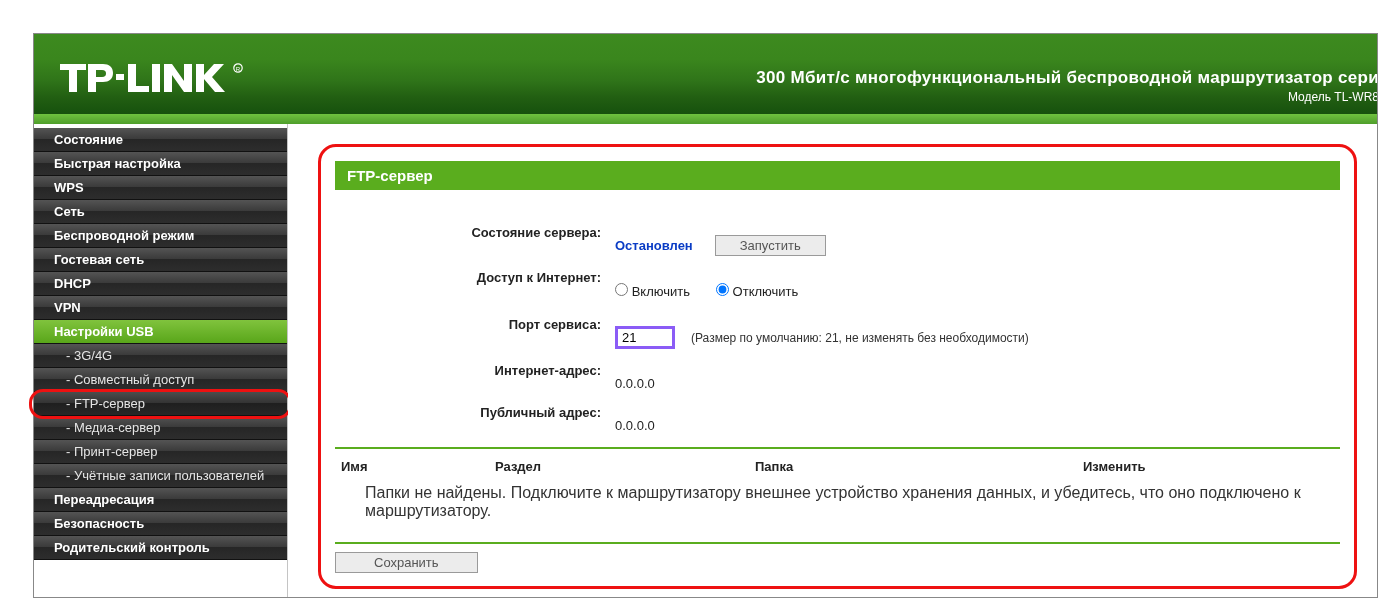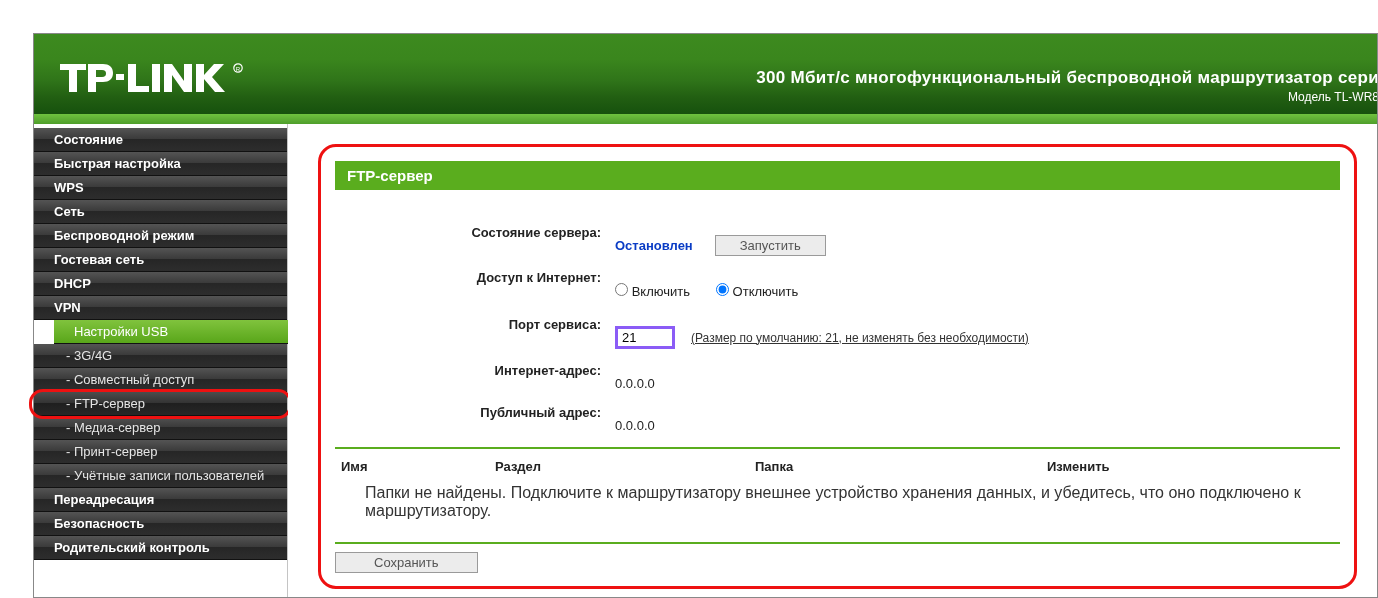--- a/index.html
+++ b/index.html
@@ -45,7 +45,7 @@
   .sb-item.sub { padding-left: 32px; font-weight: normal; color:#e5e5e5; }
   .sb-item.active-group {
     background: linear-gradient(to bottom,#80c33d 0%, #59a61a 100%);
-    color:#fff; font-weight:normal;margin-left:20px;
+    color:#fff; font-weight:bold;
   }
   .sb-item.active-sub {
     

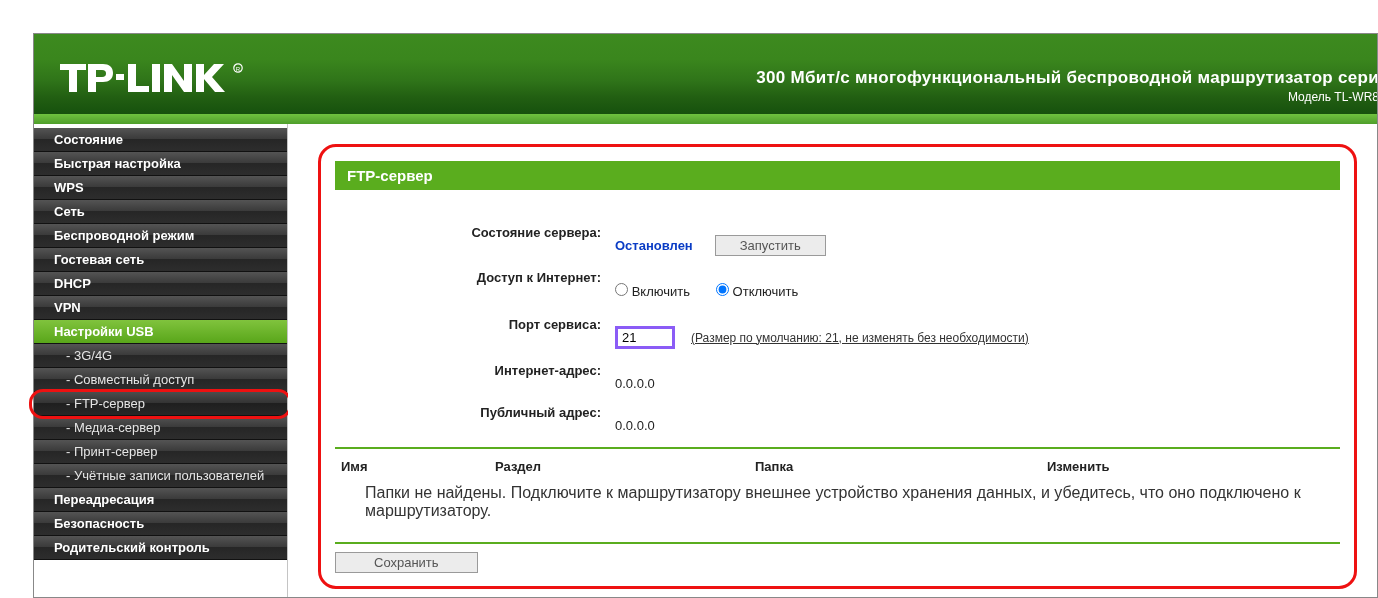--- a/index.html
+++ b/index.html
@@ -78,7 +78,7 @@
   }
   .radio-wrap label { font-size:13px; margin-right:10px; }
   .port-input { width:60px; border:3px solid #8b5cf6; font-size:13px; padding:1px 4px; }
-  .hint { color:#333; font-size:12px;text-decoration:underline; }
+  .hint { color:#333; font-size:12px; }
 
   .new-folder-btn { margin-top:22px; }
 

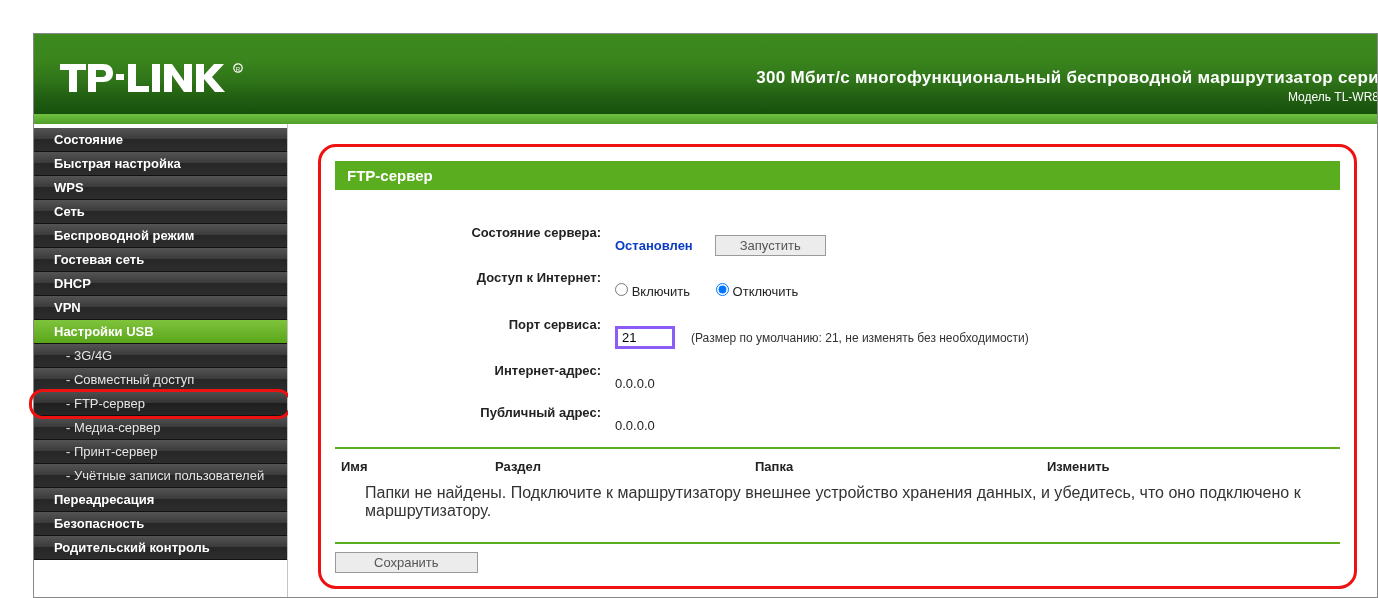--- a/index.html
+++ b/index.html
@@ -87,7 +87,7 @@
   .tbl-head { display:flex; font-weight:bold; font-size:13px; padding:2px 0; }
   .col-name   { width:160px; padding-left:6px; }
   .col-part   { width:260px; }
-  .col-folder { width:292px; }
+  .col-folder { width:328px; }
   .col-change { width:160px; }
   .tbl-empty  { font-size:16px; color:#333; padding:8px 0 8px 30px; }
 

